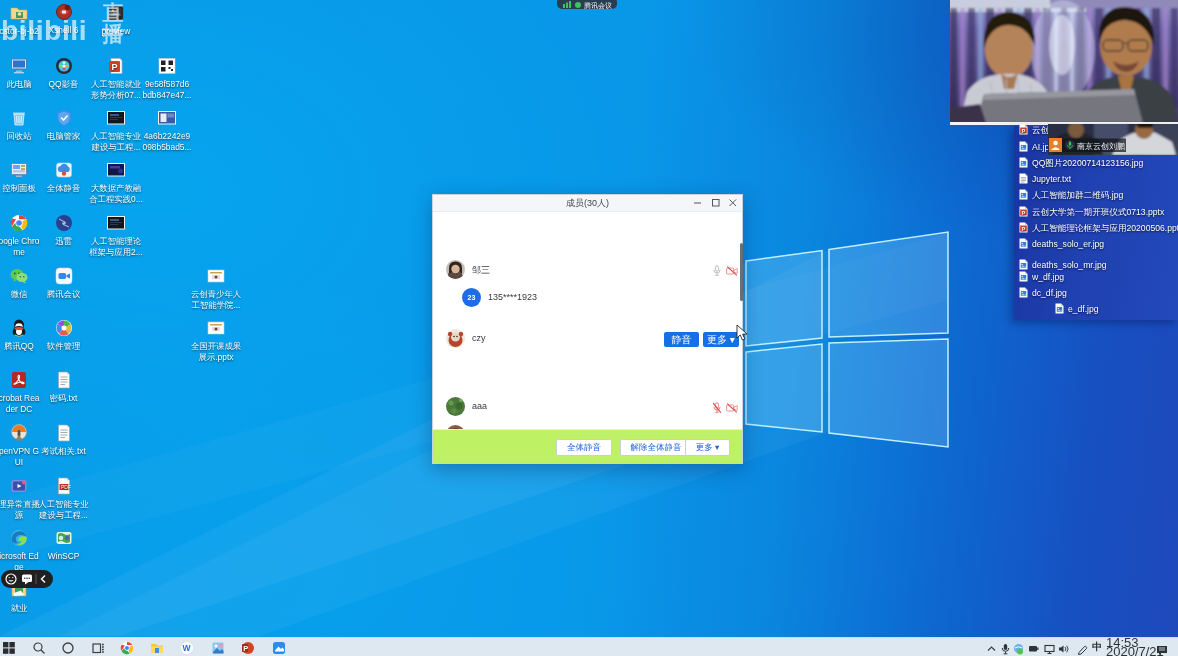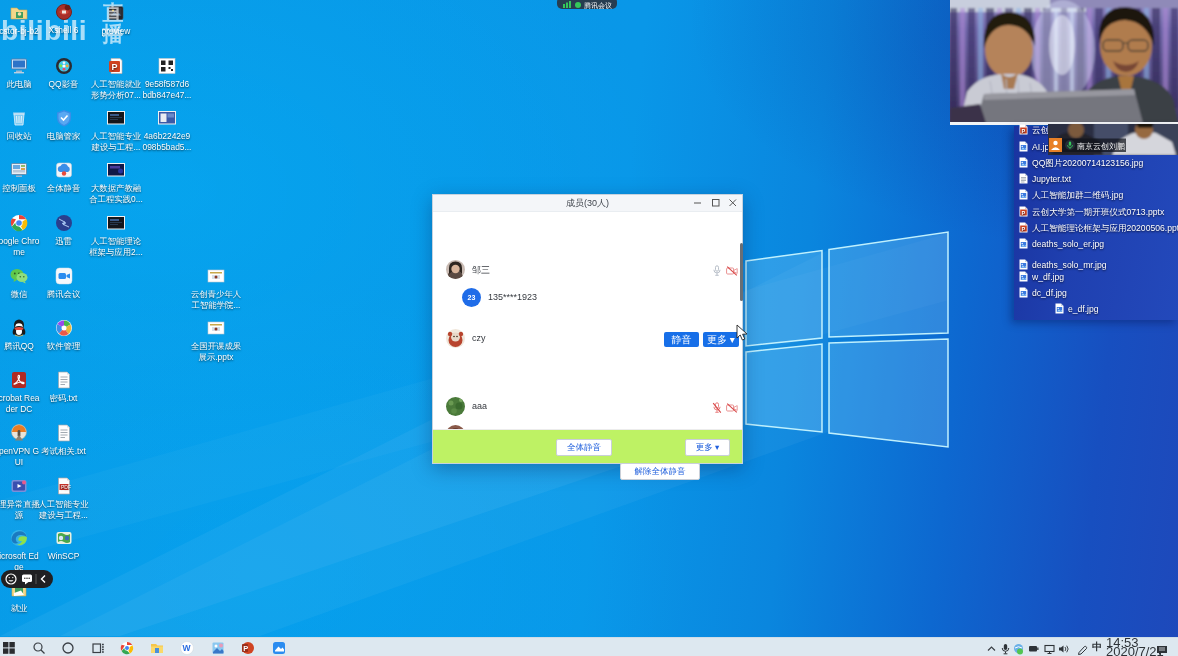--- a/index.html
+++ b/index.html
@@ -669,7 +669,7 @@
     <div id="sbar"></div>
     <div id="bbar">
       <div class="bbtn" style="left:123px; width:56px;">全体静音</div>
-      <div class="bbtn" style="left:187px; width:80px;margin-top:24px;">解除全体静音</div>
+      <div class="bbtn" style="left:187px; width:72px;">解除全体静音</div>
       <div class="bbtn" style="left:252px; width:45px;">更多 ▾</div>
     </div>
   </div>

